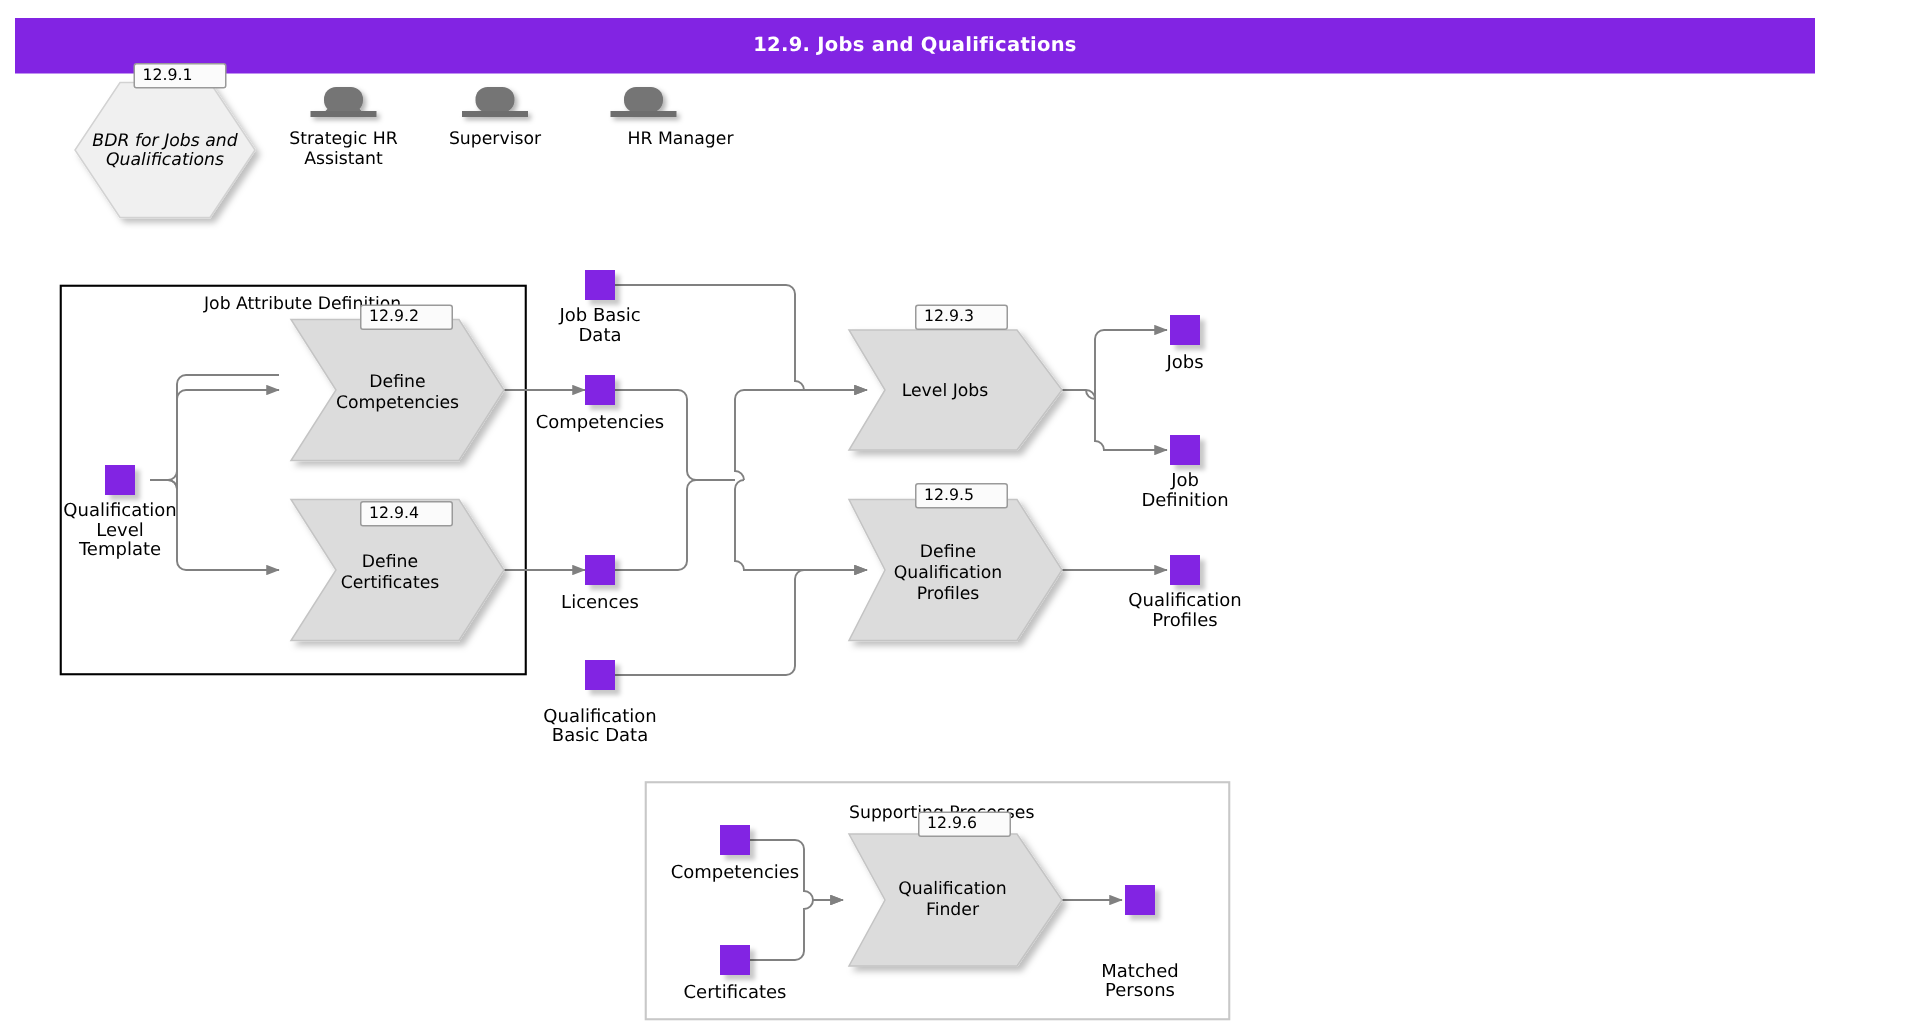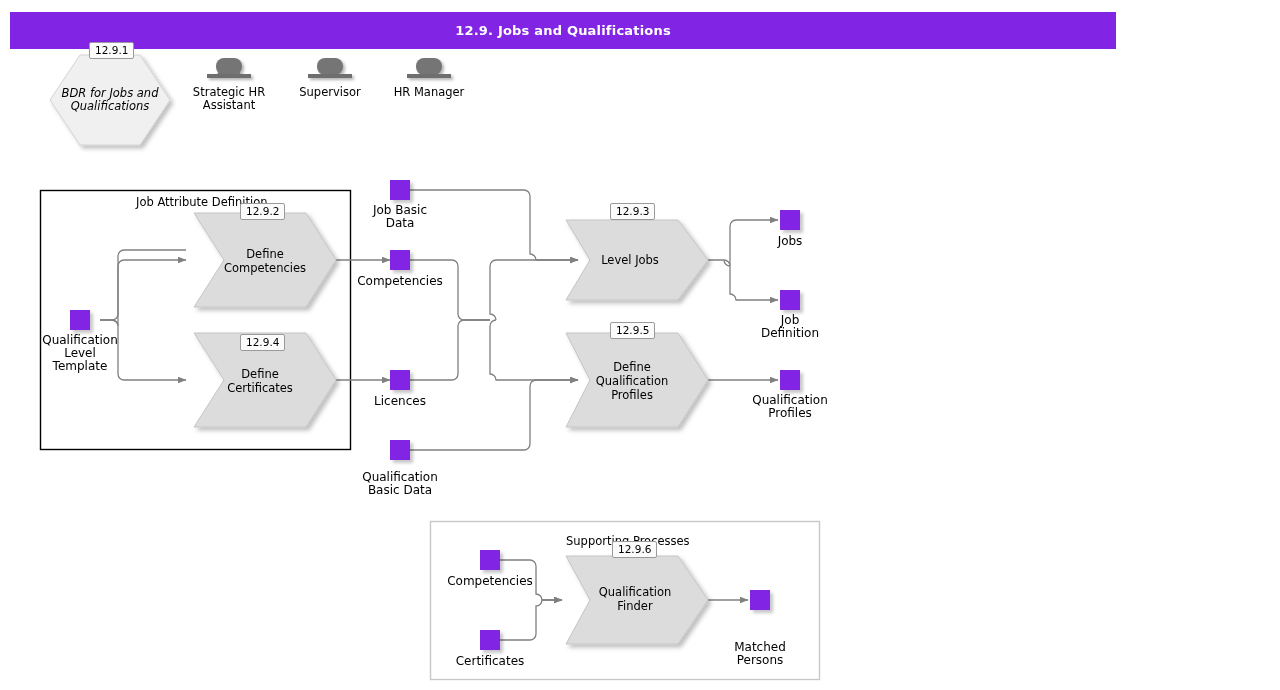--- a/index.html
+++ b/index.html
@@ -21,7 +21,7 @@
     position: absolute;
     left: 10px;
     top: 12px;
-    width: 1106px;
+    width: 1200px;
     height: 37px;
     background: #8224e3;
     display: flex;

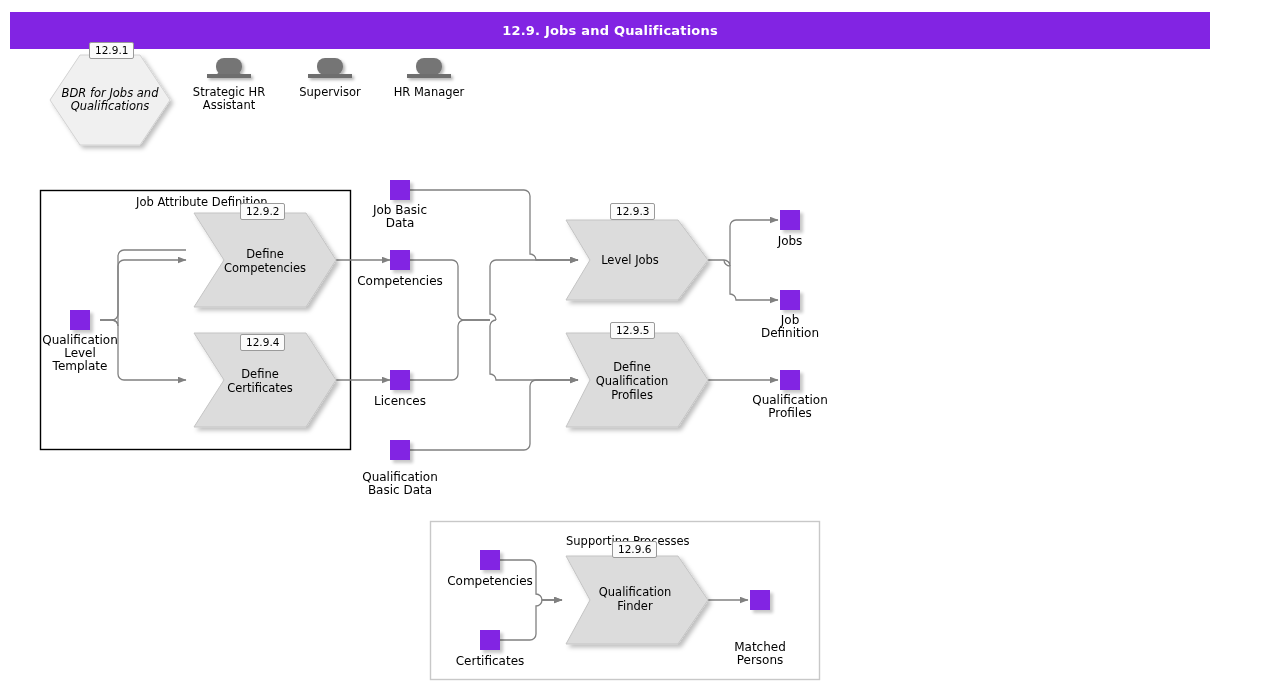--- a/index.html
+++ b/index.html
@@ -65,7 +65,7 @@
     border-radius: 2px;
     font-size: 10.5px;
     line-height: 12px;
-    padding: 1px 5px 2px 5px;
+    padding: 1px 22px 2px 5px;
     font-family: "DejaVu Sans", sans-serif;
     color: #000000;
     white-space: nowrap;

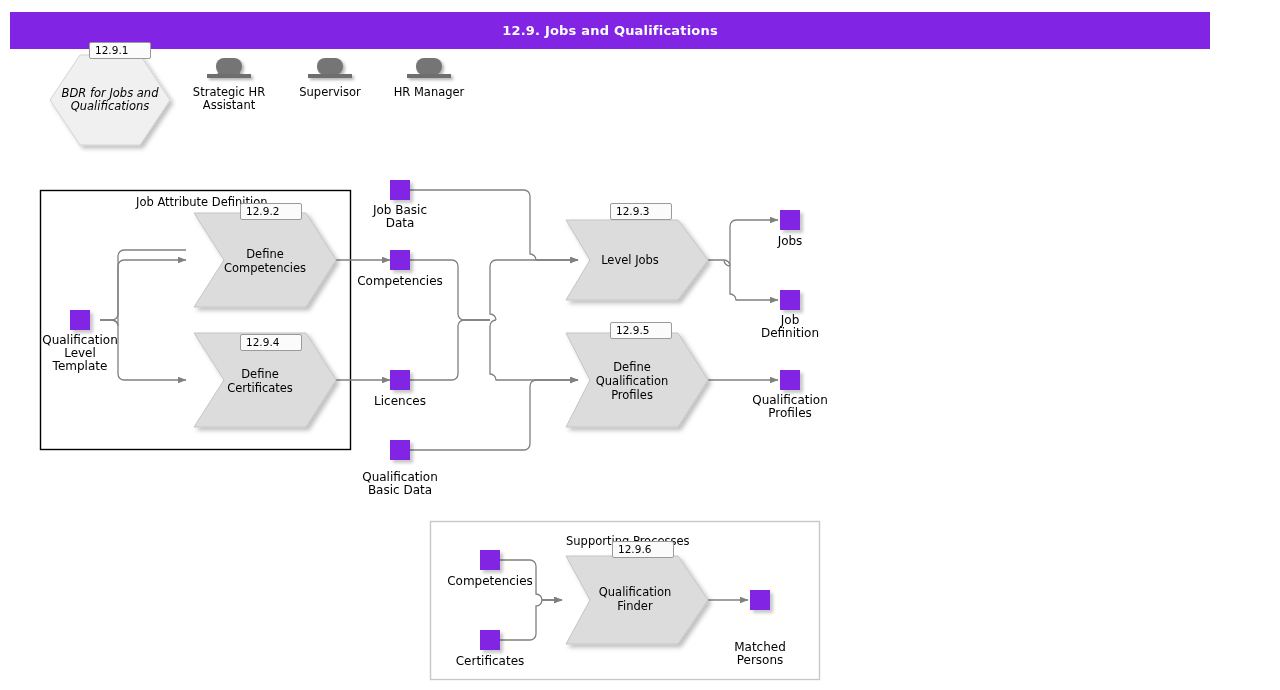--- a/index.html
+++ b/index.html
@@ -219,7 +219,7 @@
 <div class="role-label" style="left:169px; top:86px;">Strategic HR
 Assistant</div>
 <div class="role-label" style="left:270px; top:86px;">Supervisor</div>
-<div class="role-label" style="left:369px; top:86px;">HR Manager</div>
+<div class="role-label" style="left:369px; top:86px;text-align:right;">HR Manager</div>
 
 <div class="group-title" style="left:136px; top:196px;">Job Attribute Definition</div>
 <div class="group-title" style="left:566px; top:535px;">Supporting Processes</div>

